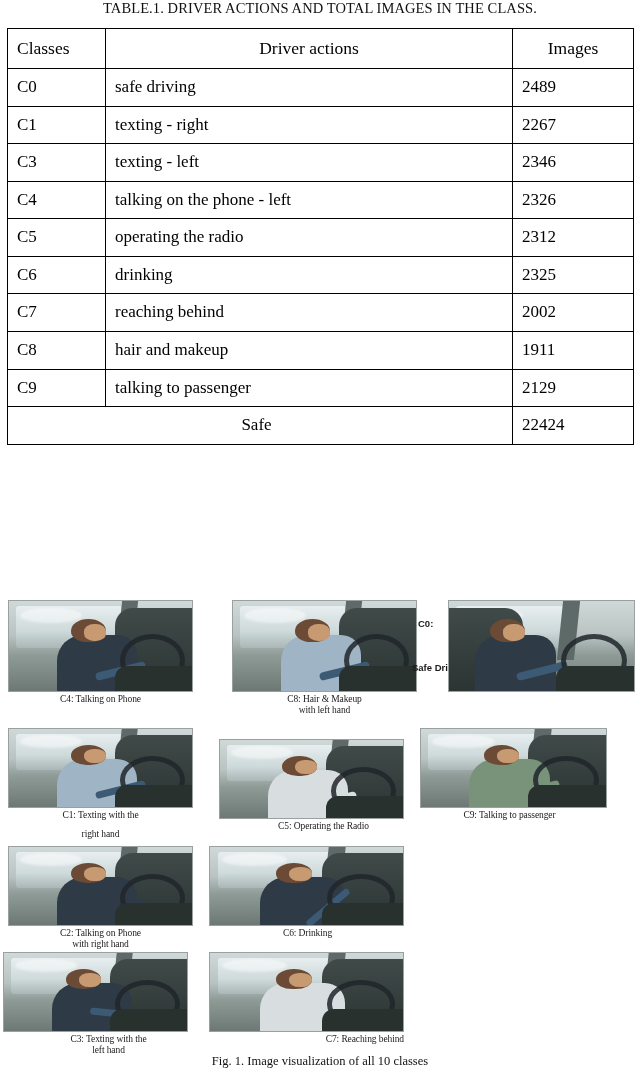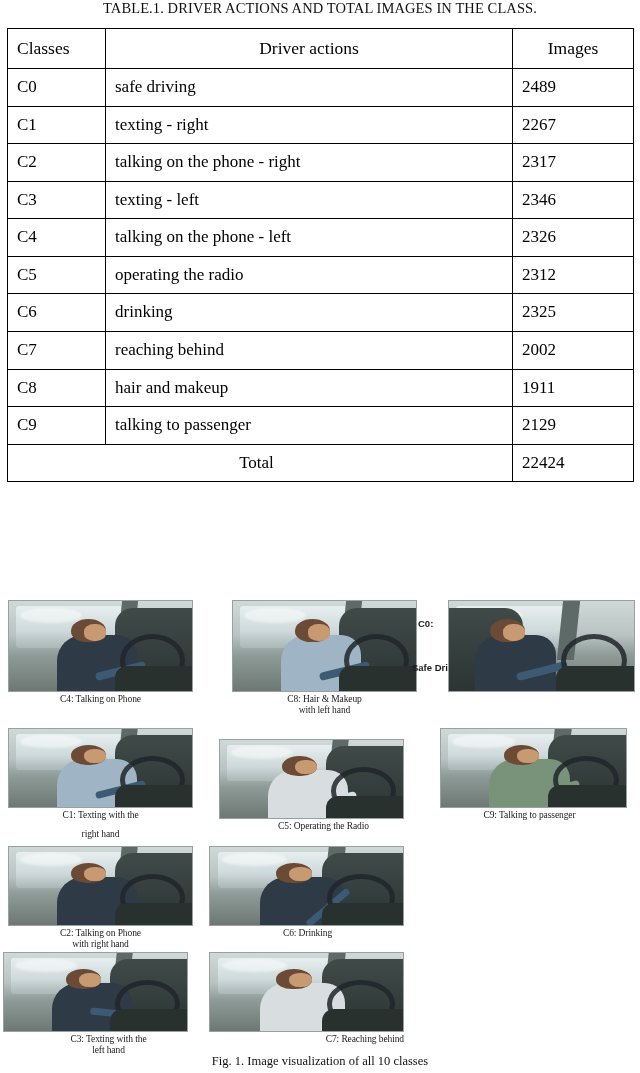--- a/index.html
+++ b/index.html
@@ -285,17 +285,6 @@
     </tr>
     <tr>
       <td>
-          <div class="cell-inner">C2</div>
-        </td>
-      <td>
-          <div class="cell-inner">talking on the phone - right</div>
-        </td>
-      <td>
-          <div class="cell-inner">2317</div>
-        </td>
-    </tr>
-    <tr>
-      <td>
           <div class="cell-inner">C3</div>
         </td>
       <td>

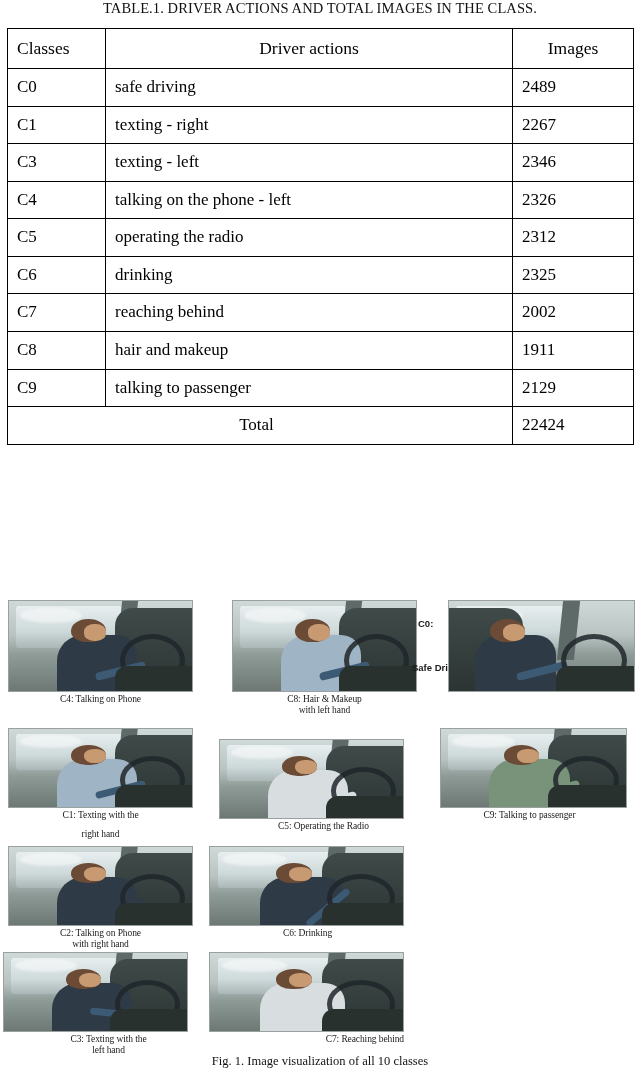--- a/index.html
+++ b/index.html
@@ -362,7 +362,7 @@
     </tr>
     <tr class="total-row">
       <td class="total-label" colspan="2">
-        <div class="cell-inner">Total</div>
+        <div class="cell-inner">Safe</div>
       </td>
       <td>
         <div class="cell-inner">22424</div>

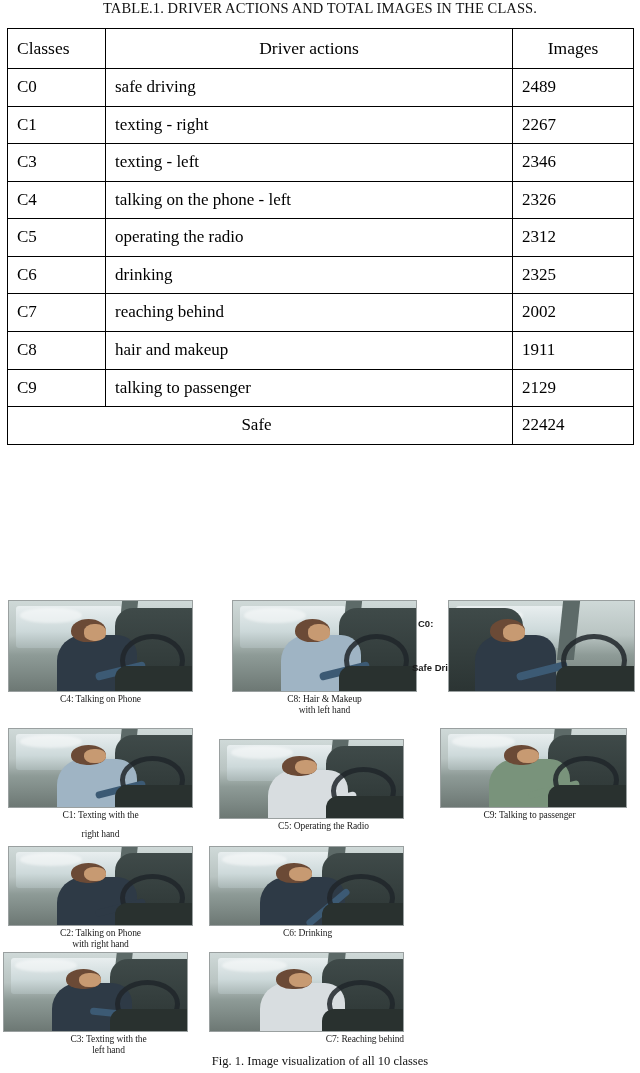--- a/index.html
+++ b/index.html
@@ -469,7 +469,7 @@
       <div class="cap">C5: Operating the Radio</div>
     </div>
 
-    <div class="fig-cell" style="left:440px; top:0px; width:179px;">
+    <div class="fig-cell" style="left:420px; top:0px; width:179px;">
       <div class="photo" style="width:187px; height:80px;">
         <div class="scene">
           <div class="window"></div>

